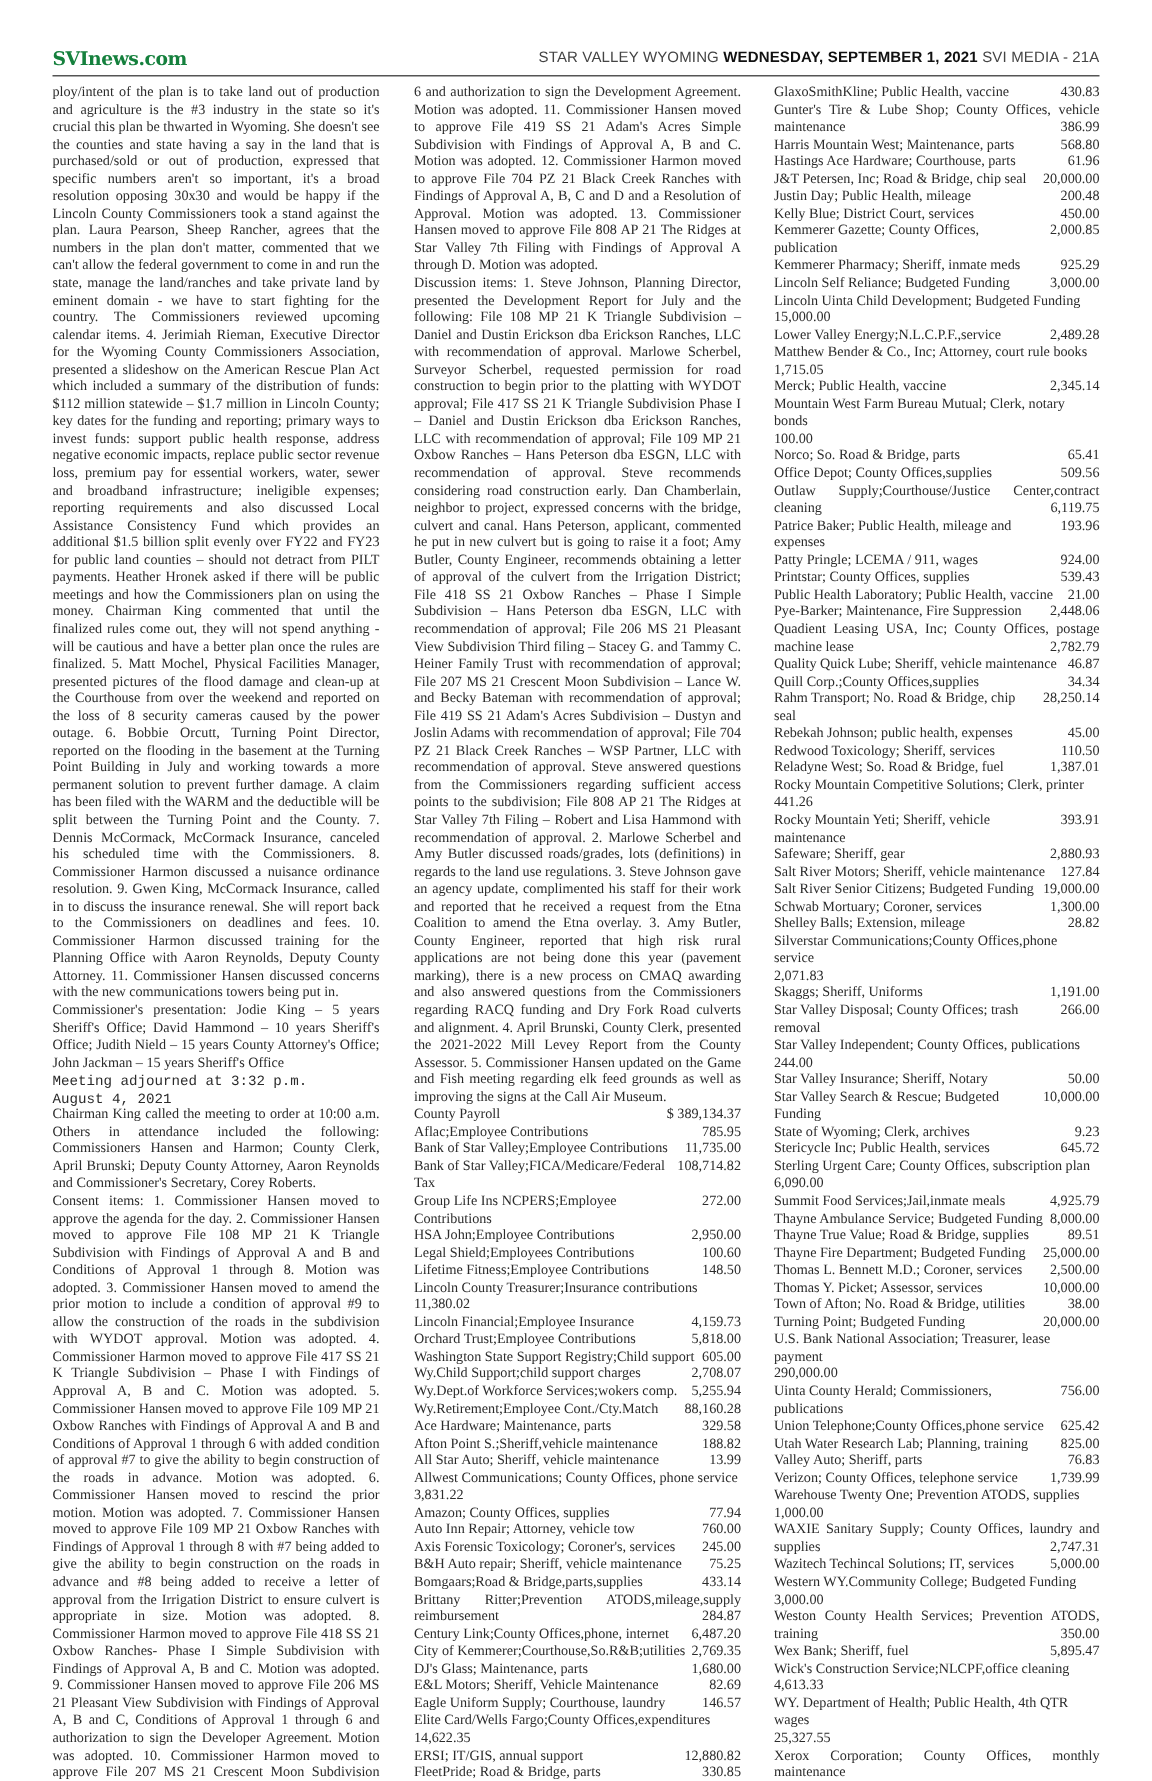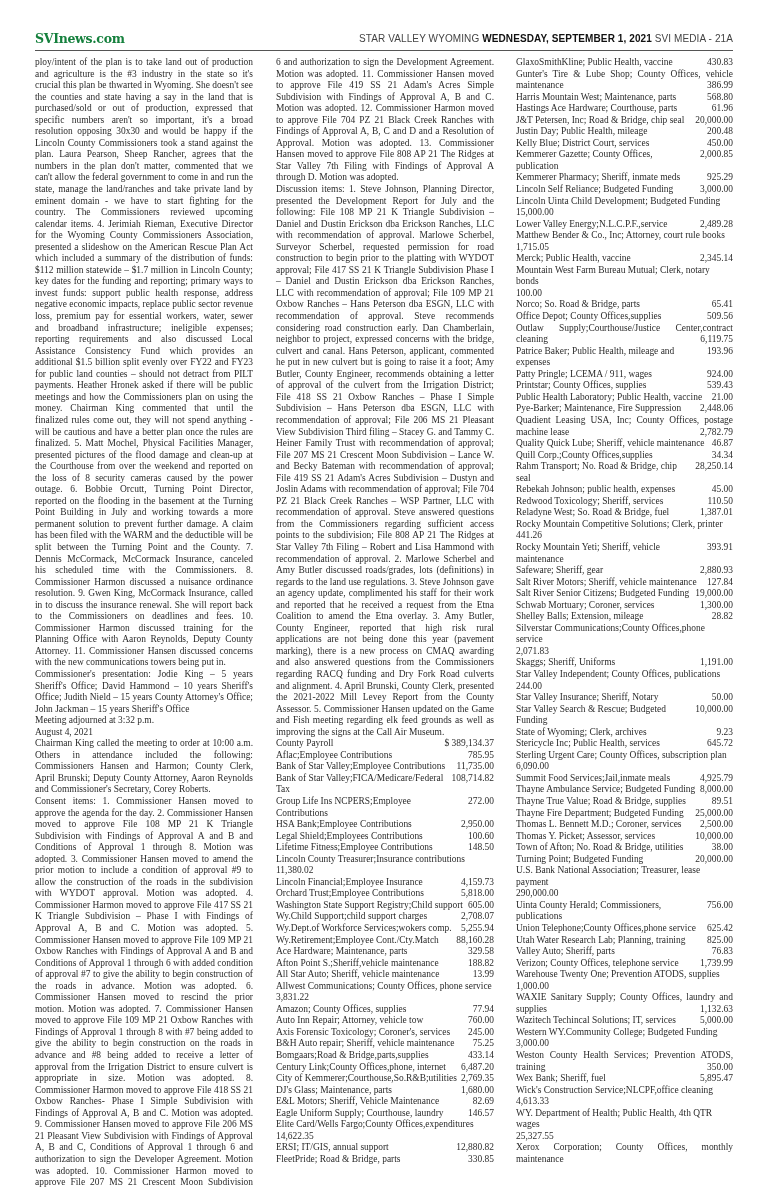--- a/index.html
+++ b/index.html
@@ -462,6 +462,12 @@
           </div>
         </div>
         <div class="entry">
+          <div class="row">
+            <span>Star Valley Disposal; County Offices; trash removal</span>
+            <span class="amt">266.00</span>
+          </div>
+        </div>
+        <div class="entry">
           <div>Star Valley Independent; County Offices, publications</div>
           <div class="amt-line">244.00</div>
         </div>

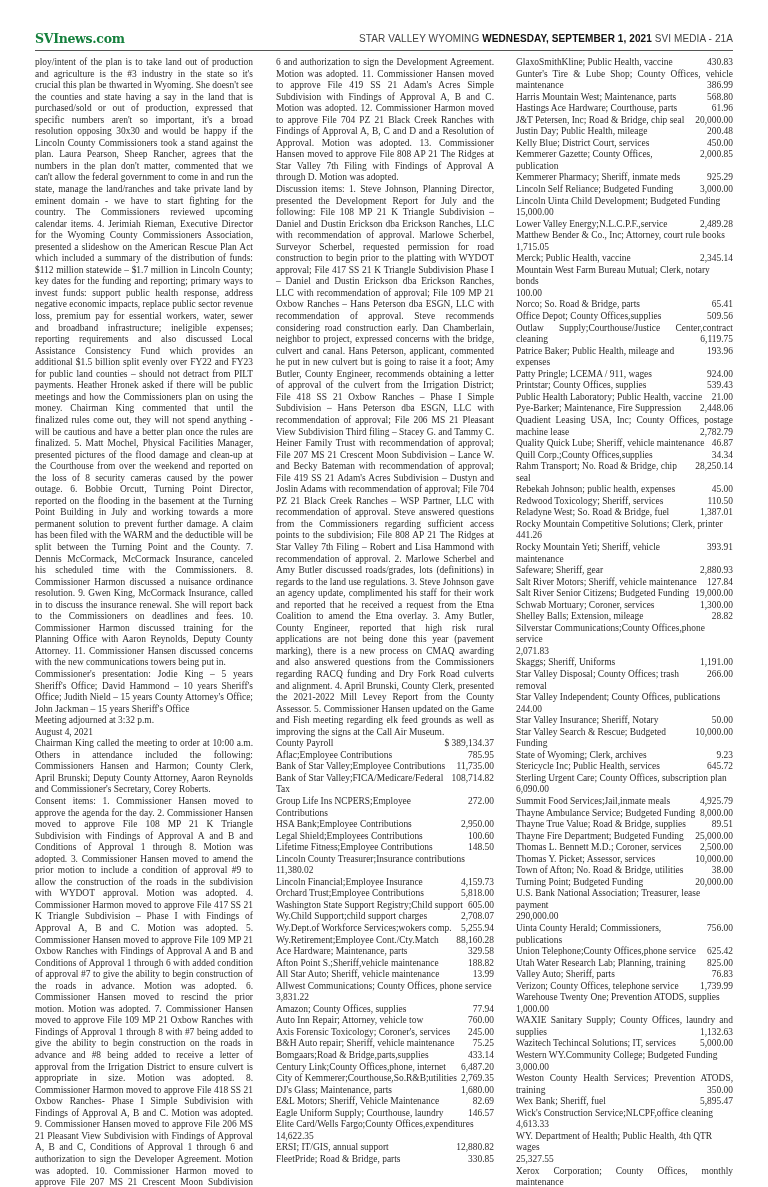--- a/index.html
+++ b/index.html
@@ -14,7 +14,7 @@
   .col2 { left: 241px; width: 218px; }
   .col3 { left: 481px; width: 217px; }
   .para { text-align: justify; margin: 0; }
-  .line { margin: 0; }
+  .line { margin: 0; font-family: Liberation Mono, monospace; }
   .entry { display: block; margin: 0; }
   .entry .row { display: flex; justify-content: space-between; }
   .entry .amt { white-space: nowrap; padding-left: 3px; }

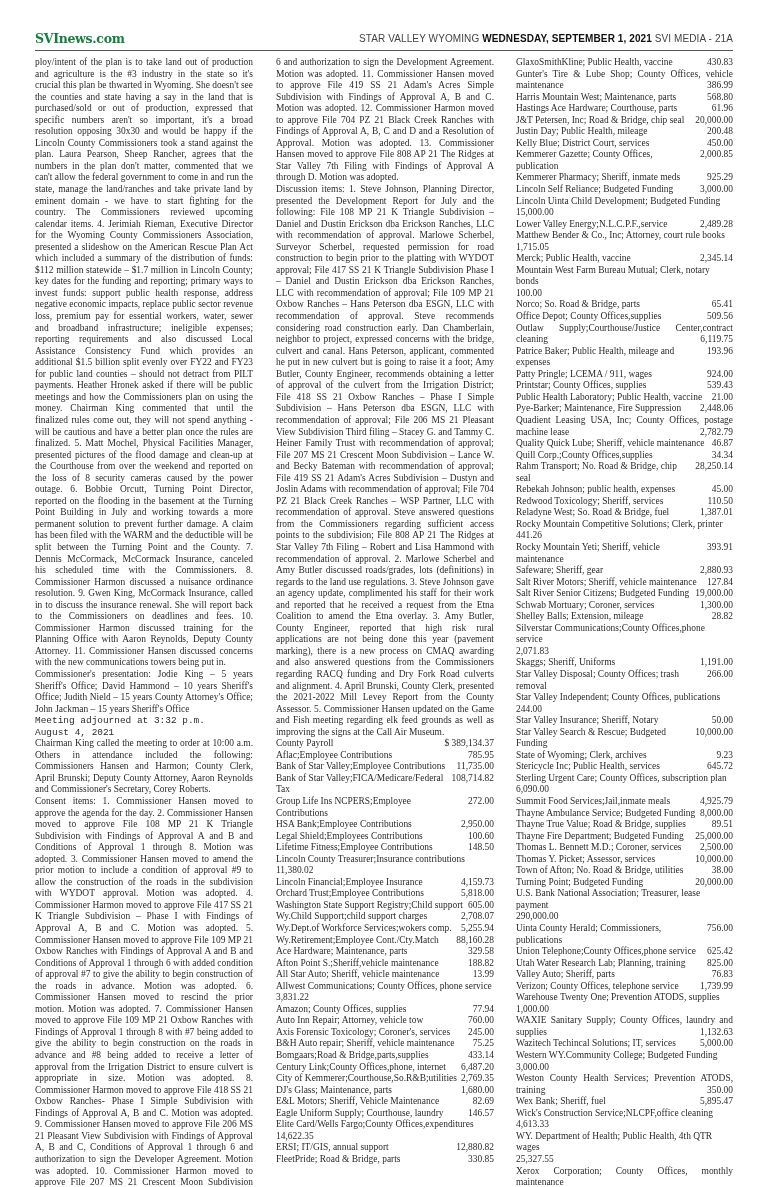--- a/index.html
+++ b/index.html
@@ -75,7 +75,7 @@
         </div>
         <div class="entry">
           <div class="row">
-            <span>HSA Bank;Employee Contributions</span>
+            <span>HSA John;Employee Contributions</span>
             <span class="amt">2,950.00</span>
           </div>
         </div>

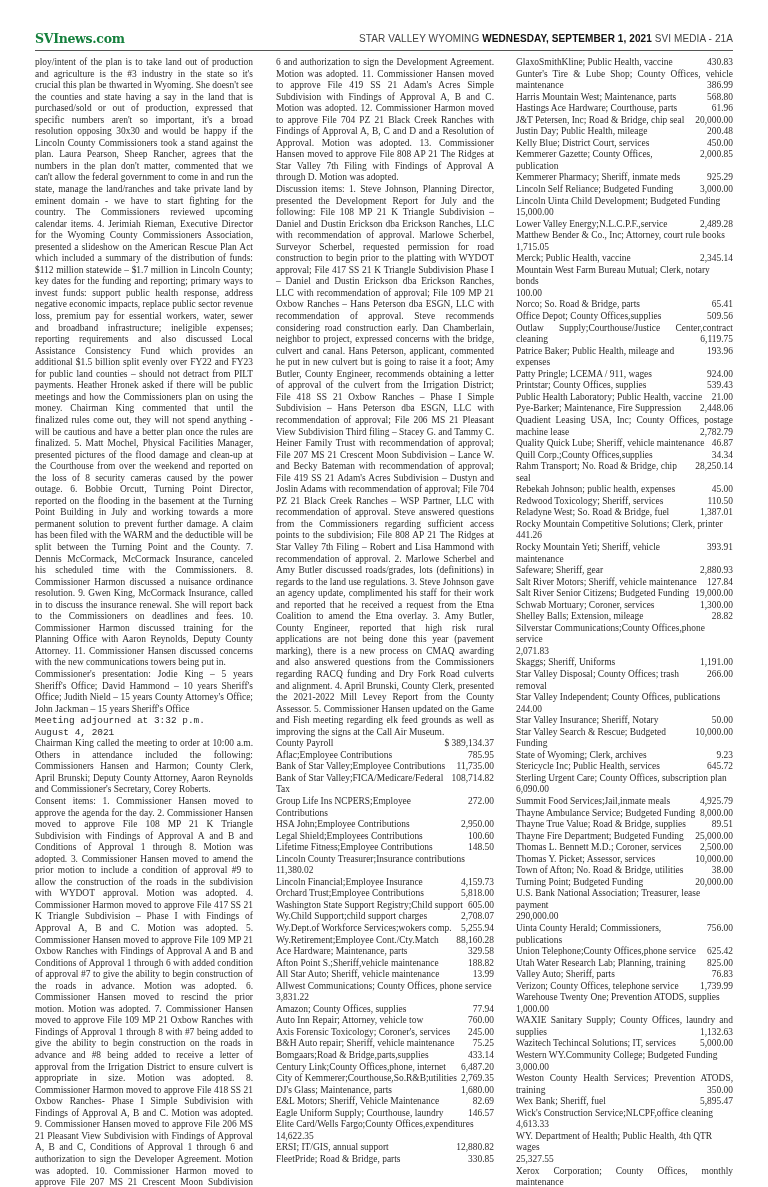--- a/index.html
+++ b/index.html
@@ -589,7 +589,7 @@
           <div class="wrap">WAXIE Sanitary Supply; County Offices, laundry and</div>
           <div class="row">
             <span>supplies</span>
-            <span class="amt">1,132.63</span>
+            <span class="amt">2,747.31</span>
           </div>
         </div>
         <div class="entry">

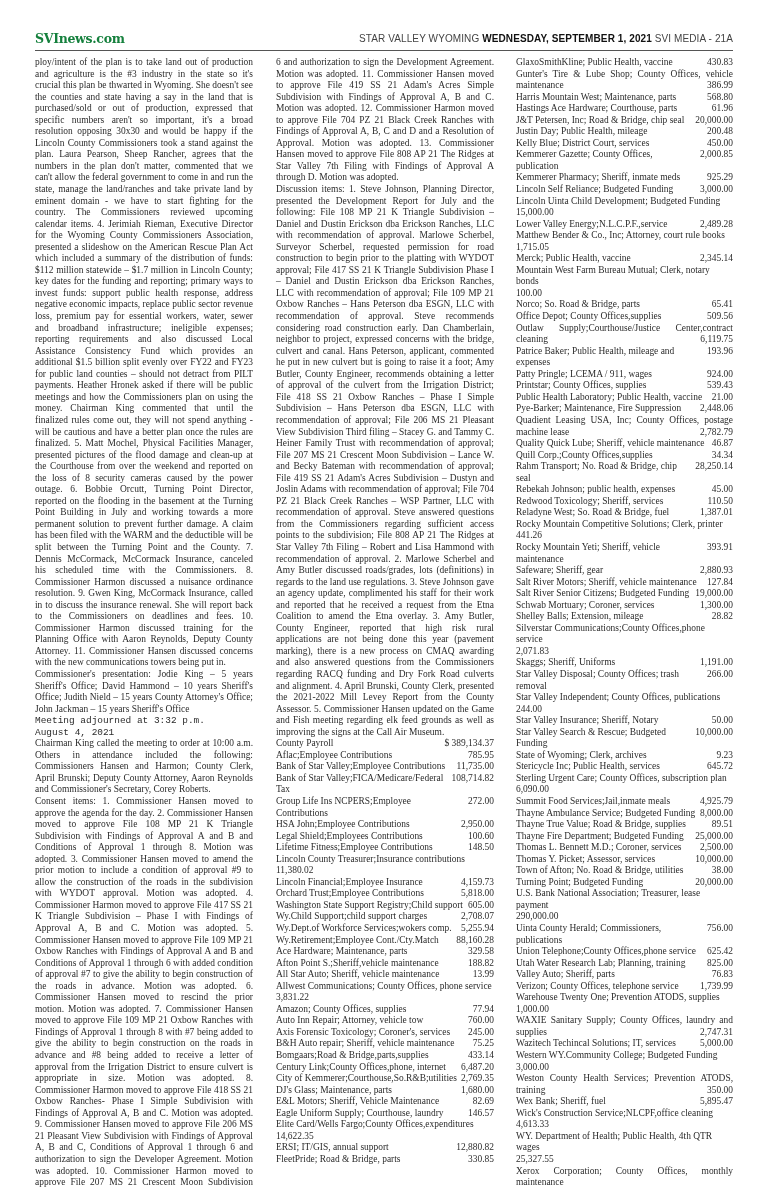--- a/index.html
+++ b/index.html
@@ -184,6 +184,13 @@
           </div>
         </div>
         <div class="entry">
+          <div class="wrap">Brittany Ritter;Prevention ATODS,mileage,supply</div>
+          <div class="row">
+            <span>reimbursement</span>
+            <span class="amt">284.87</span>
+          </div>
+        </div>
+        <div class="entry">
           <div class="row">
             <span>Century Link;County Offices,phone, internet</span>
             <span class="amt">6,487.20</span>

